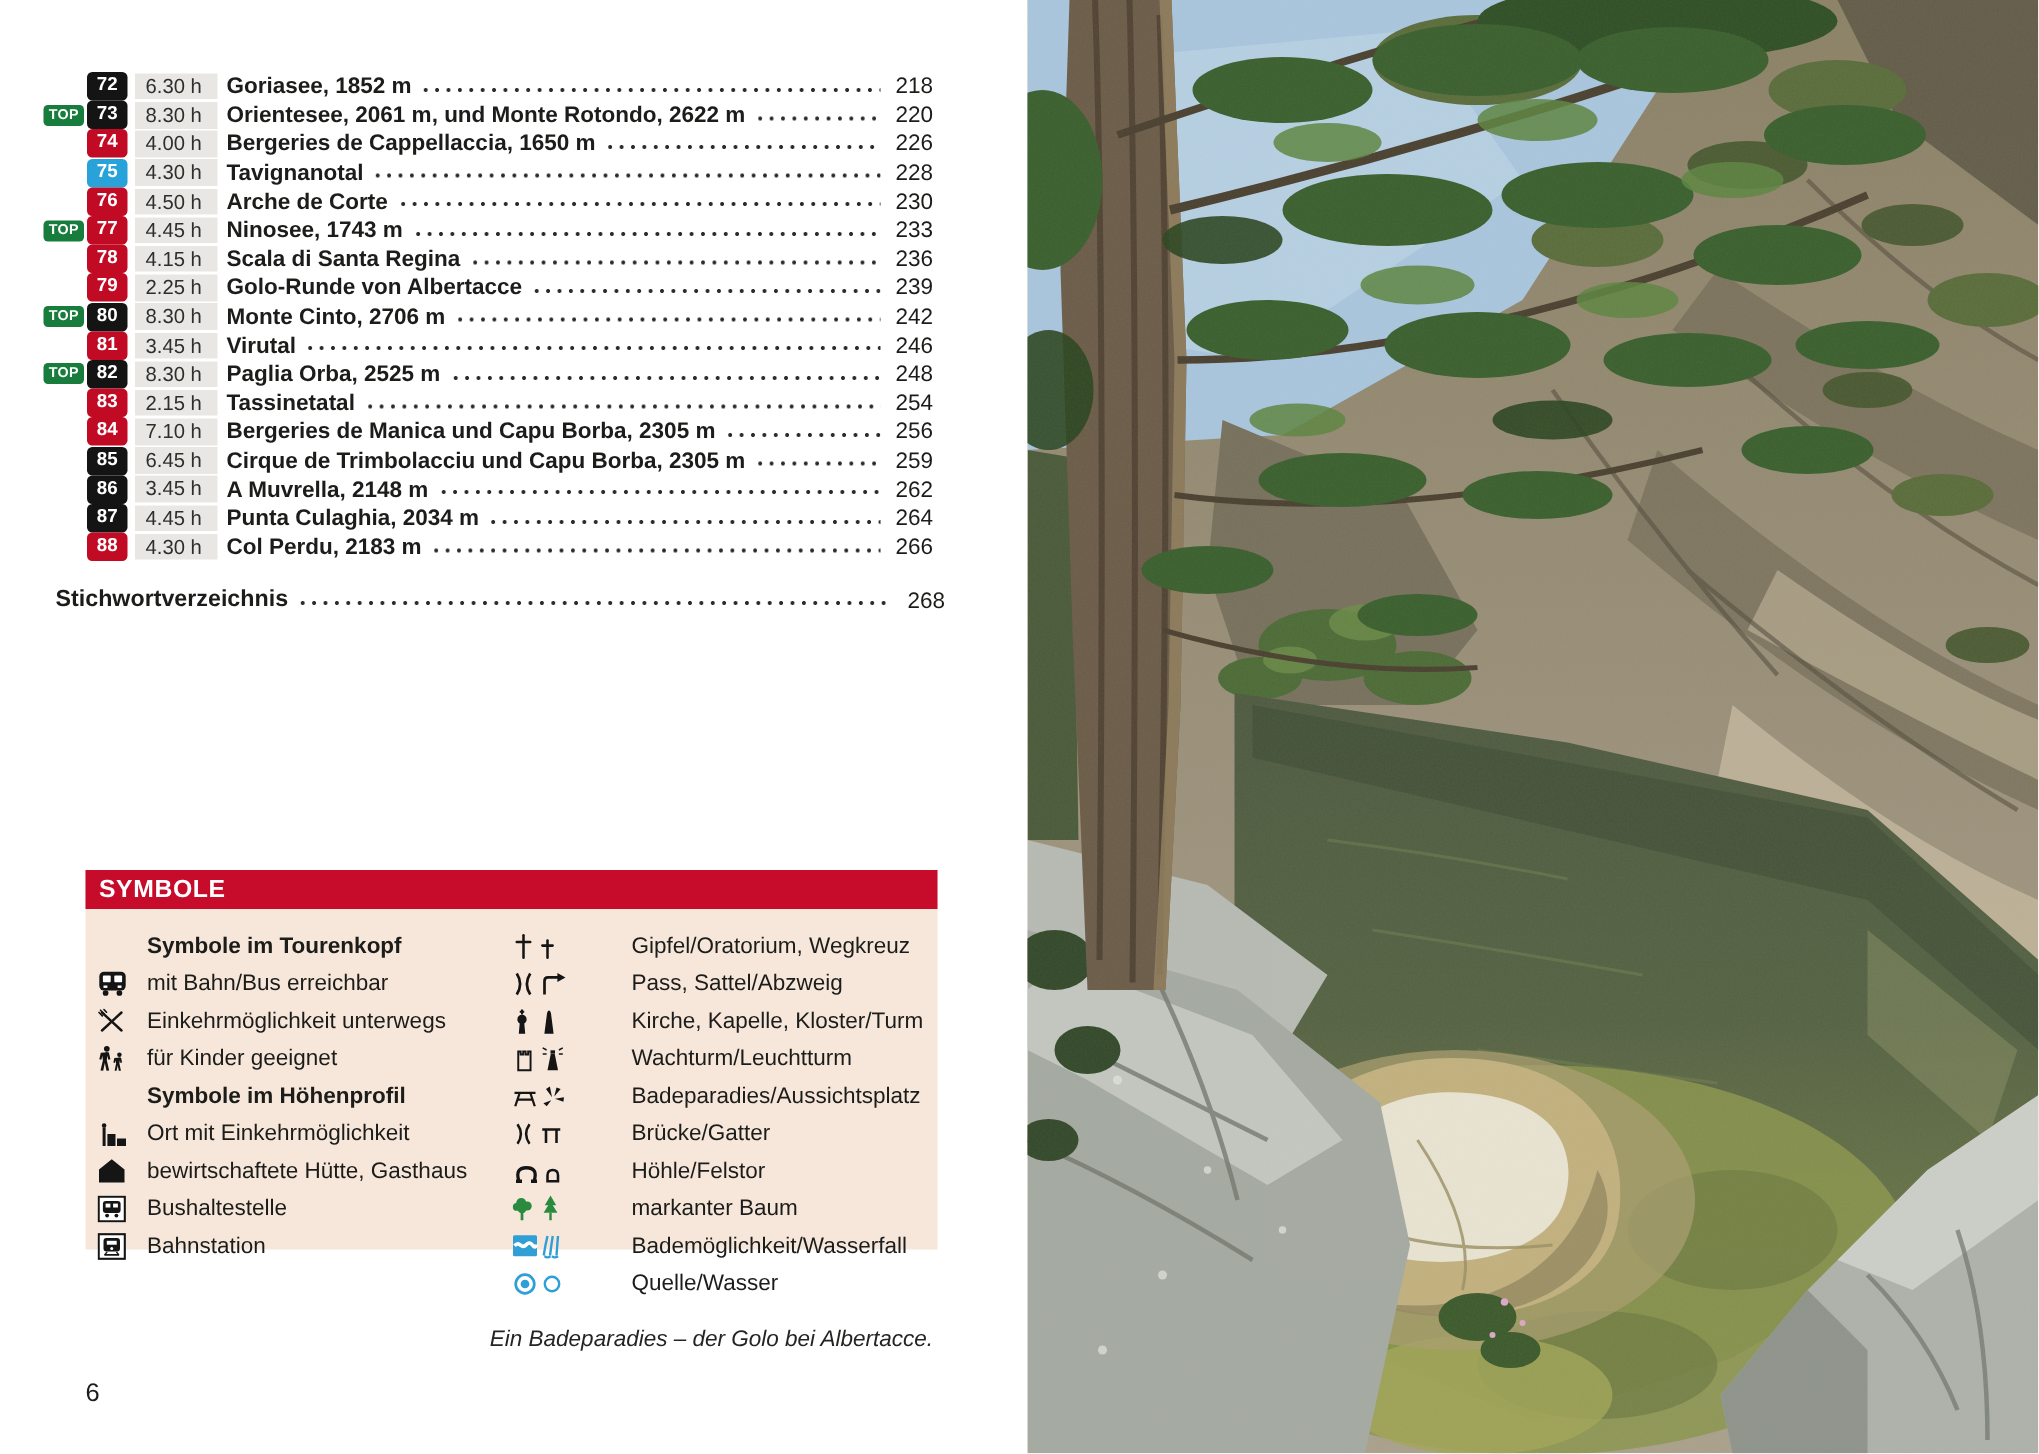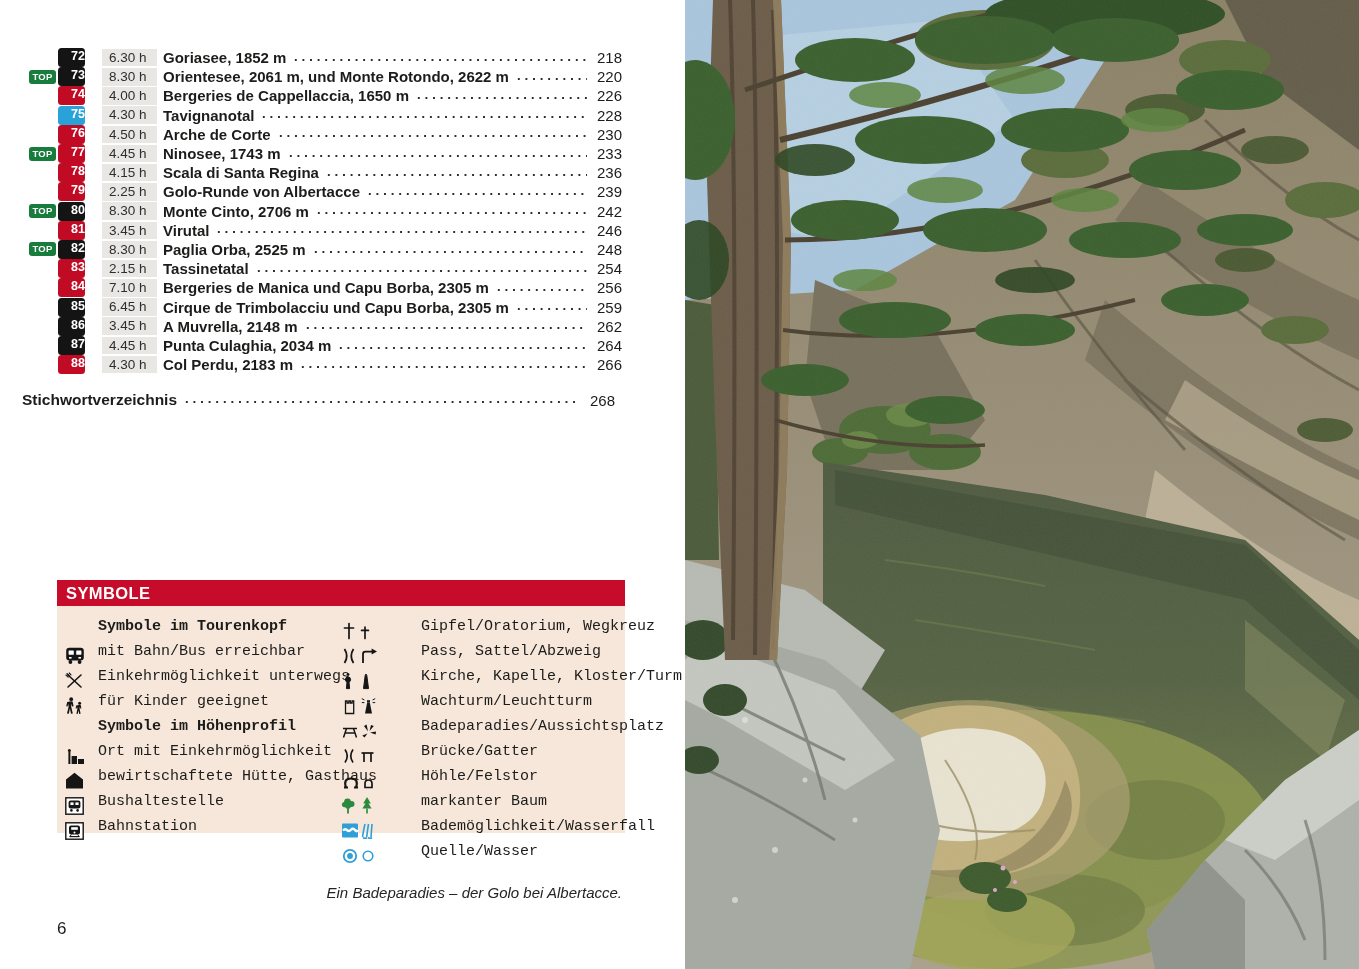--- a/index.html
+++ b/index.html
@@ -11,8 +11,8 @@
   .toc-row{display:flex;align-items:center;height:19.2px;}
   .top-cell{width:27px;height:14px;margin-right:2px;flex:none;border-radius:3px;}
   .top-badge{color:#fff;font-size:9.5px;font-weight:bold;text-align:center;line-height:14.5px;letter-spacing:.2px;}
-  .num-badge{width:27px;height:19px;flex:none;border-radius:3.5px;margin-right:17px;color:#fff;
-             font-weight:bold;font-size:12.5px;text-align:right;line-height:17px;}
+  .num-badge{width:27px;height:19px;flex:none;border-radius:3.5px;margin-right:5px;color:#fff;
+             font-weight:bold;font-size:12.5px;text-align:center;line-height:17px;}
   .time-box{width:55px;height:17.5px;flex:none;background:#e9e7e4;font-size:13.5px;color:#2e2e2c;
             line-height:17.5px;padding-left:7px;box-sizing:border-box;margin-right:6px;}
   .toc-title{font-weight:bold;font-size:15px;white-space:nowrap;}

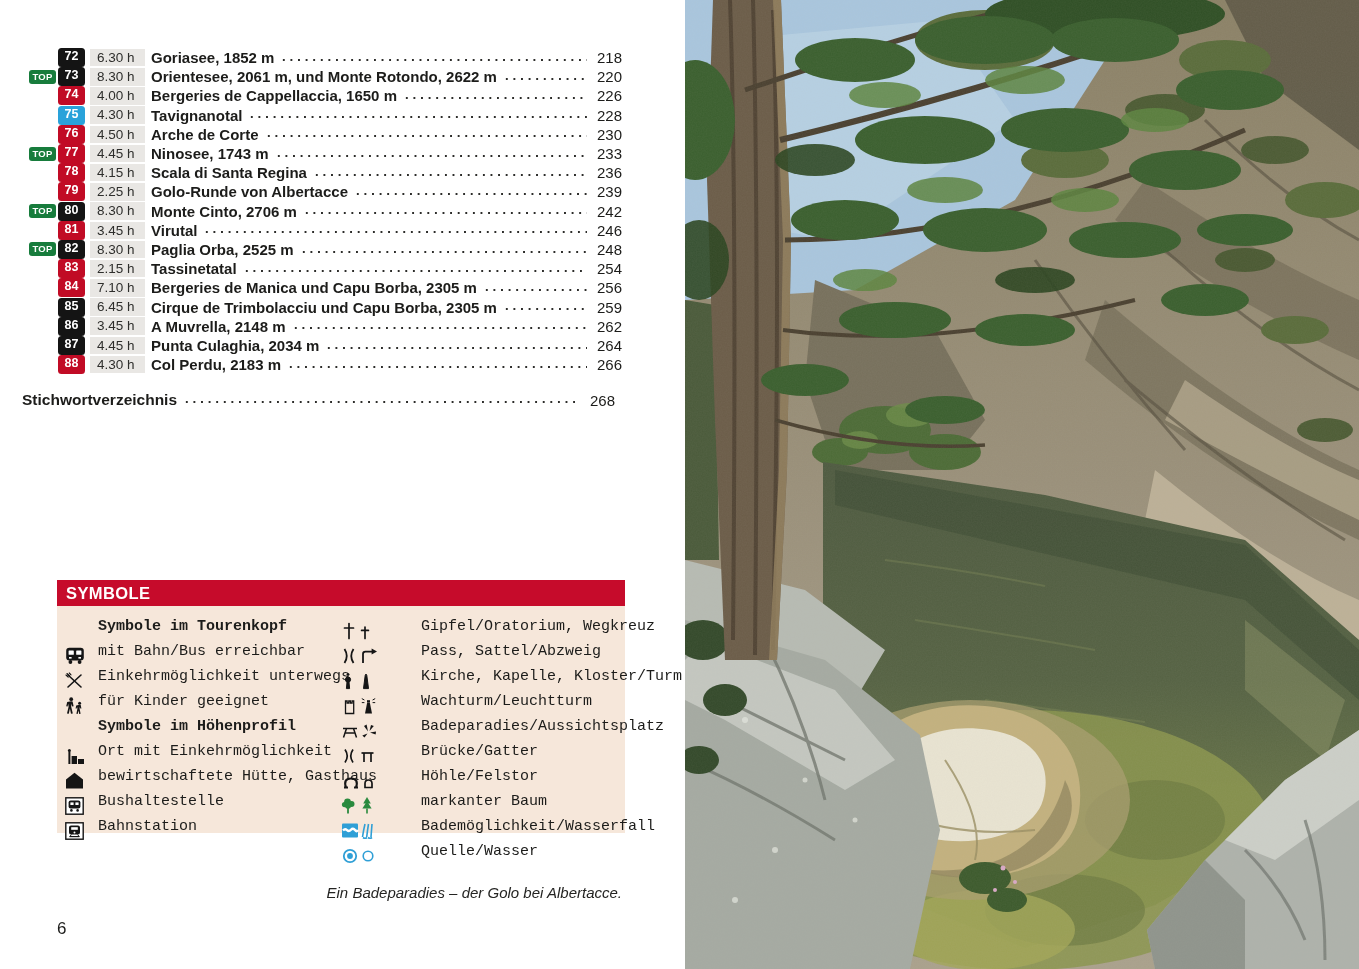--- a/index.html
+++ b/index.html
@@ -21,7 +21,7 @@
           background-size:7.6px 4px;background-repeat:repeat-x;background-position:2px 64%;}
   .toc-page{flex:none;font-size:15px;text-align:right;min-width:30px;}
 
-  .index-row{position:absolute;left:22px;top:390px;width:593px;display:flex;align-items:center;height:20px;}
+  .index-row{position:absolute;left:37px;top:390px;width:593px;display:flex;align-items:center;height:20px;}
   .index-label{font-weight:bold;font-size:15.5px;white-space:nowrap;}
 
   

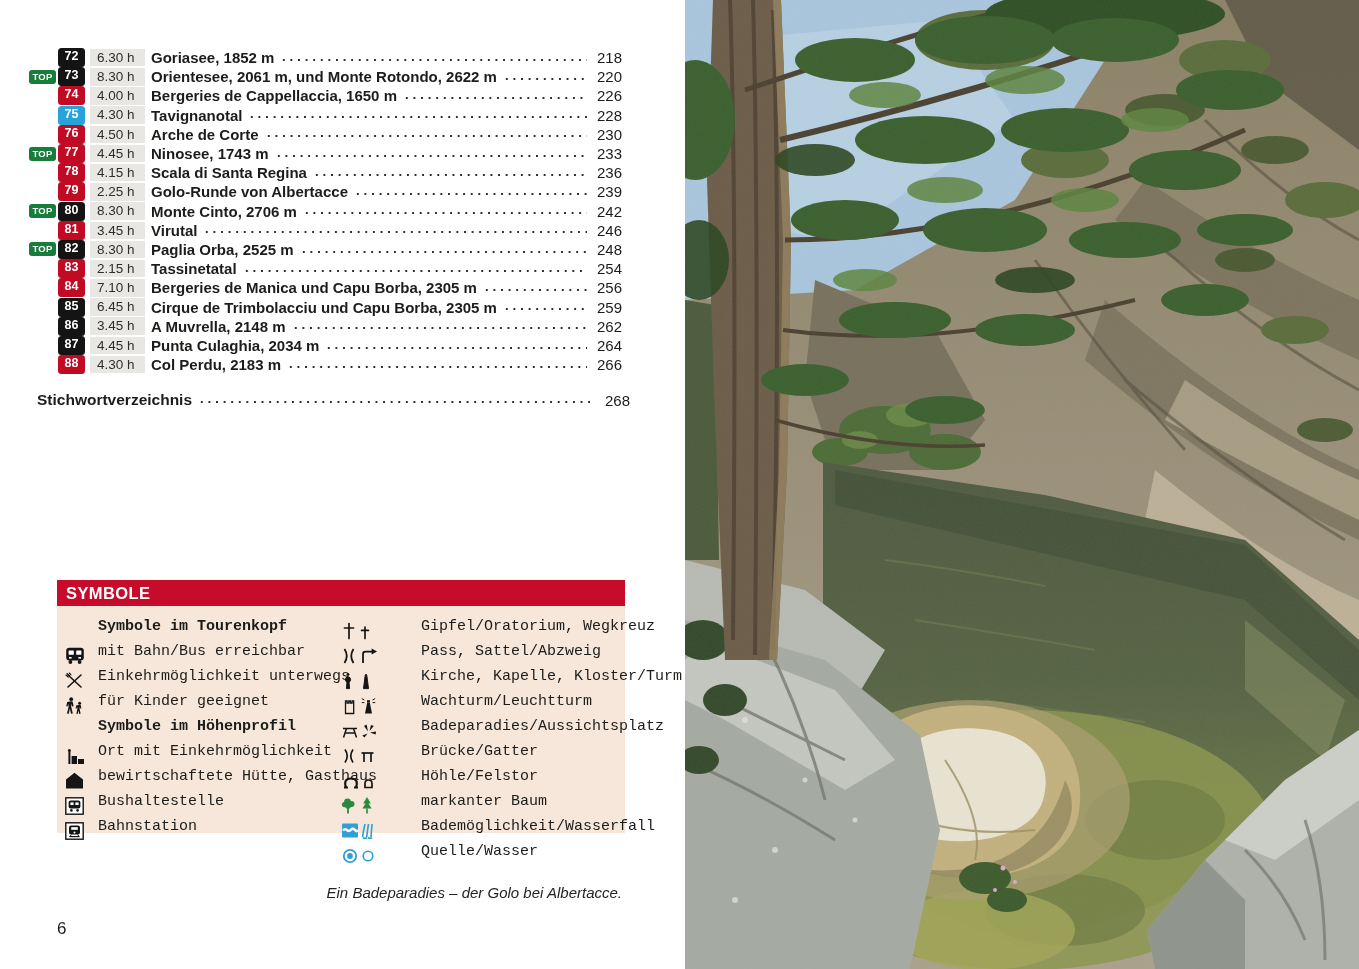--- a/index.html
+++ b/index.html
@@ -31,7 +31,7 @@
   .legend-col{position:absolute;top:38px;}
   .legend-col.left{left:8px;width:272px;}
   .legend-col.right{left:284px;width:280px;}
-  .legend-row{display:flex;height:25px;font-family:Liberation Mono, monospace;}
+  .legend-row{display:flex;align-items:center;height:25px;}
   .legend-icon{flex:none;display:flex;align-items:center;gap:3px;}
   .legend-col.left .legend-icon{width:33px;}
   .legend-col.right .legend-icon{width:80px;}

